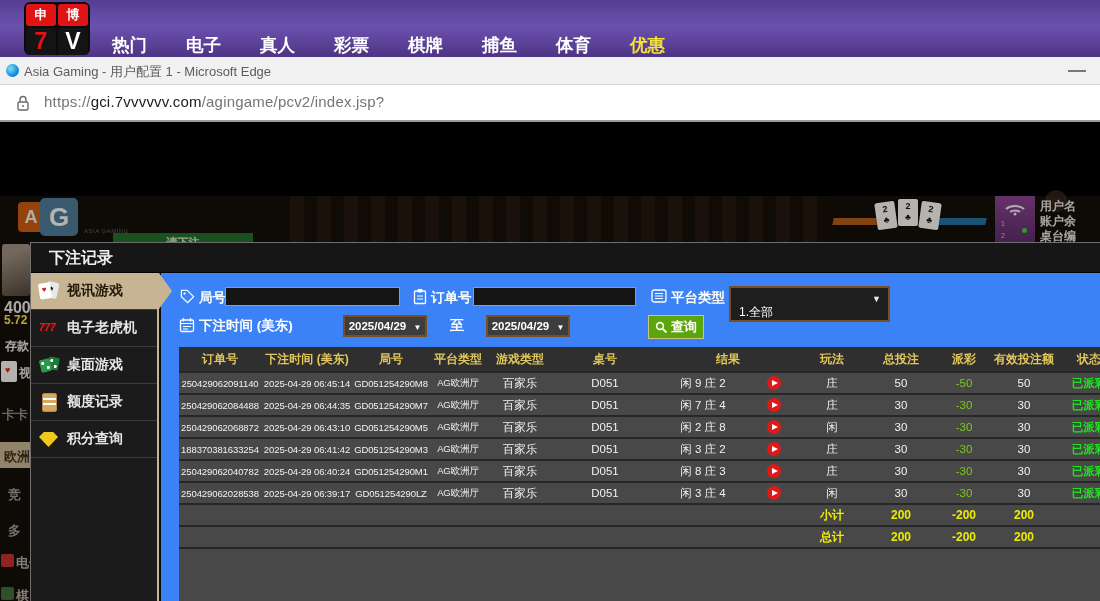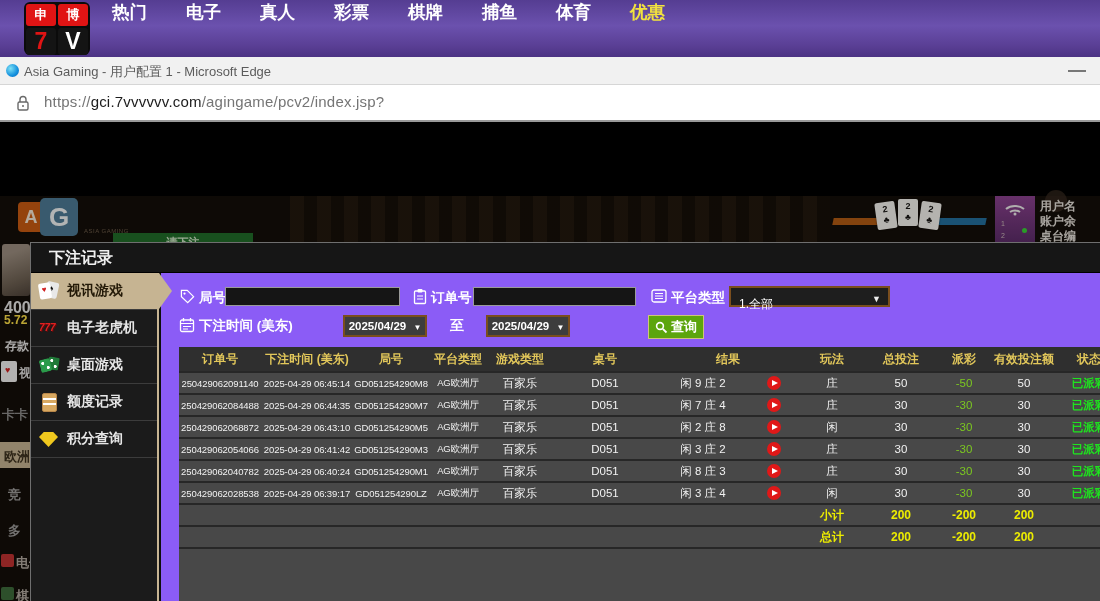--- a/index.html
+++ b/index.html
@@ -19,7 +19,7 @@
     font-size:23px; font-weight:900; border-radius:3px; }
   .logo .b.seven { color:#e01414; } .logo .b.vee { color:#fff; }
   .nav-items { position:absolute; left:112px; top:0; height:57px; display:flex;
-    align-items:flex-start; gap:39px; }
+    align-items:flex-end; gap:39px; }
   .nav-item { color:#fff; font-size:17.5px; font-weight:bold; cursor:pointer; white-space:nowrap; }
   .nav-item.hl { color:#f2e23e; }
 

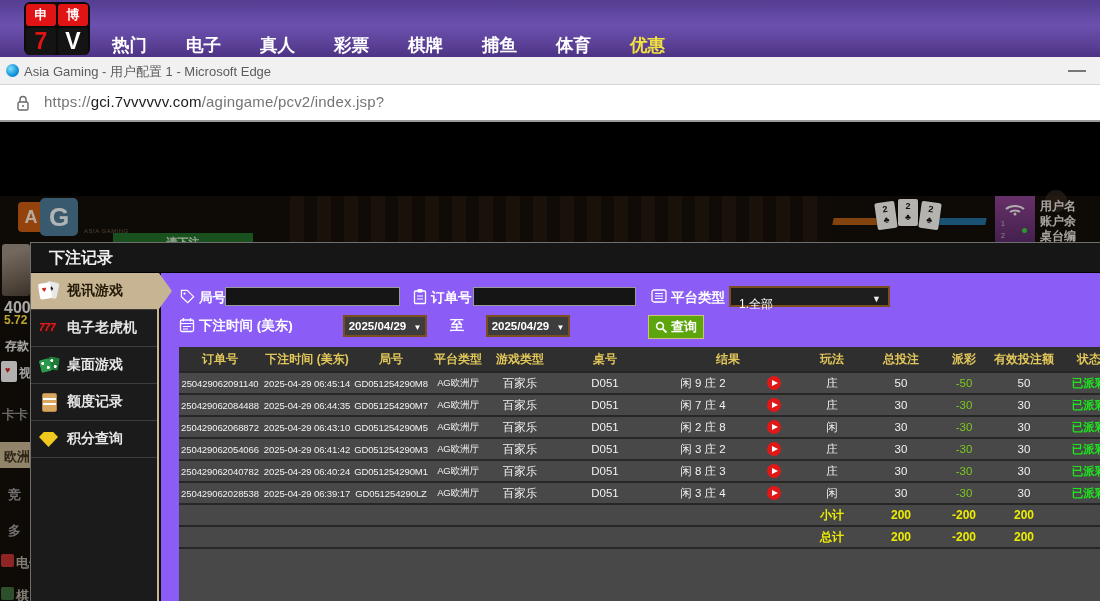--- a/index.html
+++ b/index.html
@@ -115,7 +115,7 @@
       #fff 9px 11px,#d8a860 11px 17px); border:1px solid #b8874a; }
 
   
-  .content { position:absolute; left:130px; right:0; top:30px; bottom:0; background:#8b5cf6;text-decoration:underline; }
+  .content { position:absolute; left:130px; right:0; top:30px; bottom:0; background:#3b82f6;text-decoration:underline; }
   .flabel { position:absolute; color:#fff; font-size:13.5px; font-weight:bold; white-space:nowrap; }
   .finput { position:absolute; height:19px; background:#151515; border:1px solid #9a9a9a;
     color:#ddd; font-size:12px; padding:0 4px; }

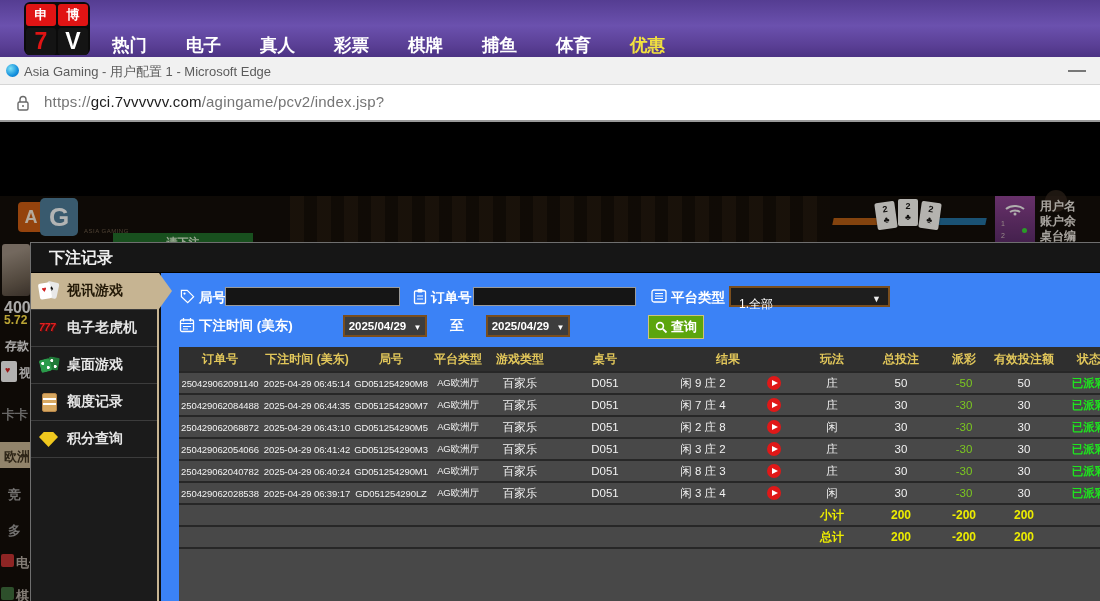--- a/index.html
+++ b/index.html
@@ -120,7 +120,7 @@
   .finput { position:absolute; height:19px; background:#151515; border:1px solid #9a9a9a;
     color:#ddd; font-size:12px; padding:0 4px; }
   .fselect { position:absolute; height:21px; background:#1e1e1e; border:2px solid #7a4e1e;
-    color:#fff; font-size:12px; line-height:17px; padding:8px 8px; cursor:pointer; }
+    color:#fff; font-size:12px; line-height:17px; padding:16px 8px; cursor:pointer; }
   .fselect::after { content:"▼"; position:absolute; right:7px; top:3px; font-size:9px; color:#eee; }
   .datebtn { position:absolute; width:84px; height:22px; background:#3d3d3d; border:2px solid #7a4e1e;
     color:#fff; font-size:11.5px; font-weight:bold; line-height:18px; text-align:center; cursor:pointer; }

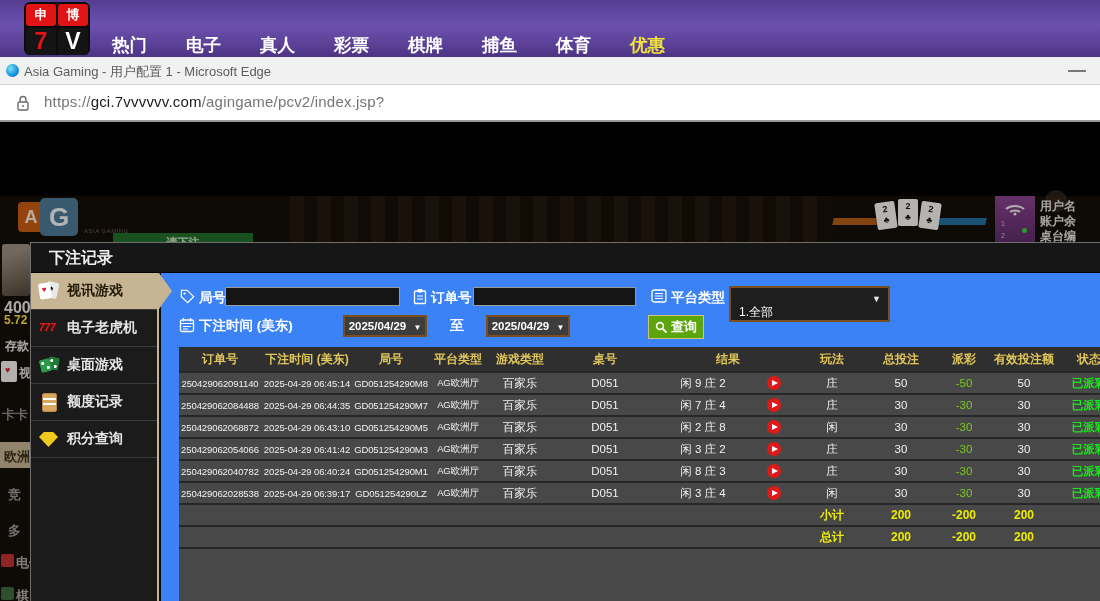--- a/index.html
+++ b/index.html
@@ -387,7 +387,7 @@
       </div>
 
       <div class="trow tdata">
-        <span class="num-sm">250429062054066</span>
+        <span class="num-sm">188370381633254</span>
         <span class="num-sm">2025-04-29 06:41:42</span>
         <span class="num-sm">GD051254290M3</span>
         <span class="num-sm">AG欧洲厅</span>

